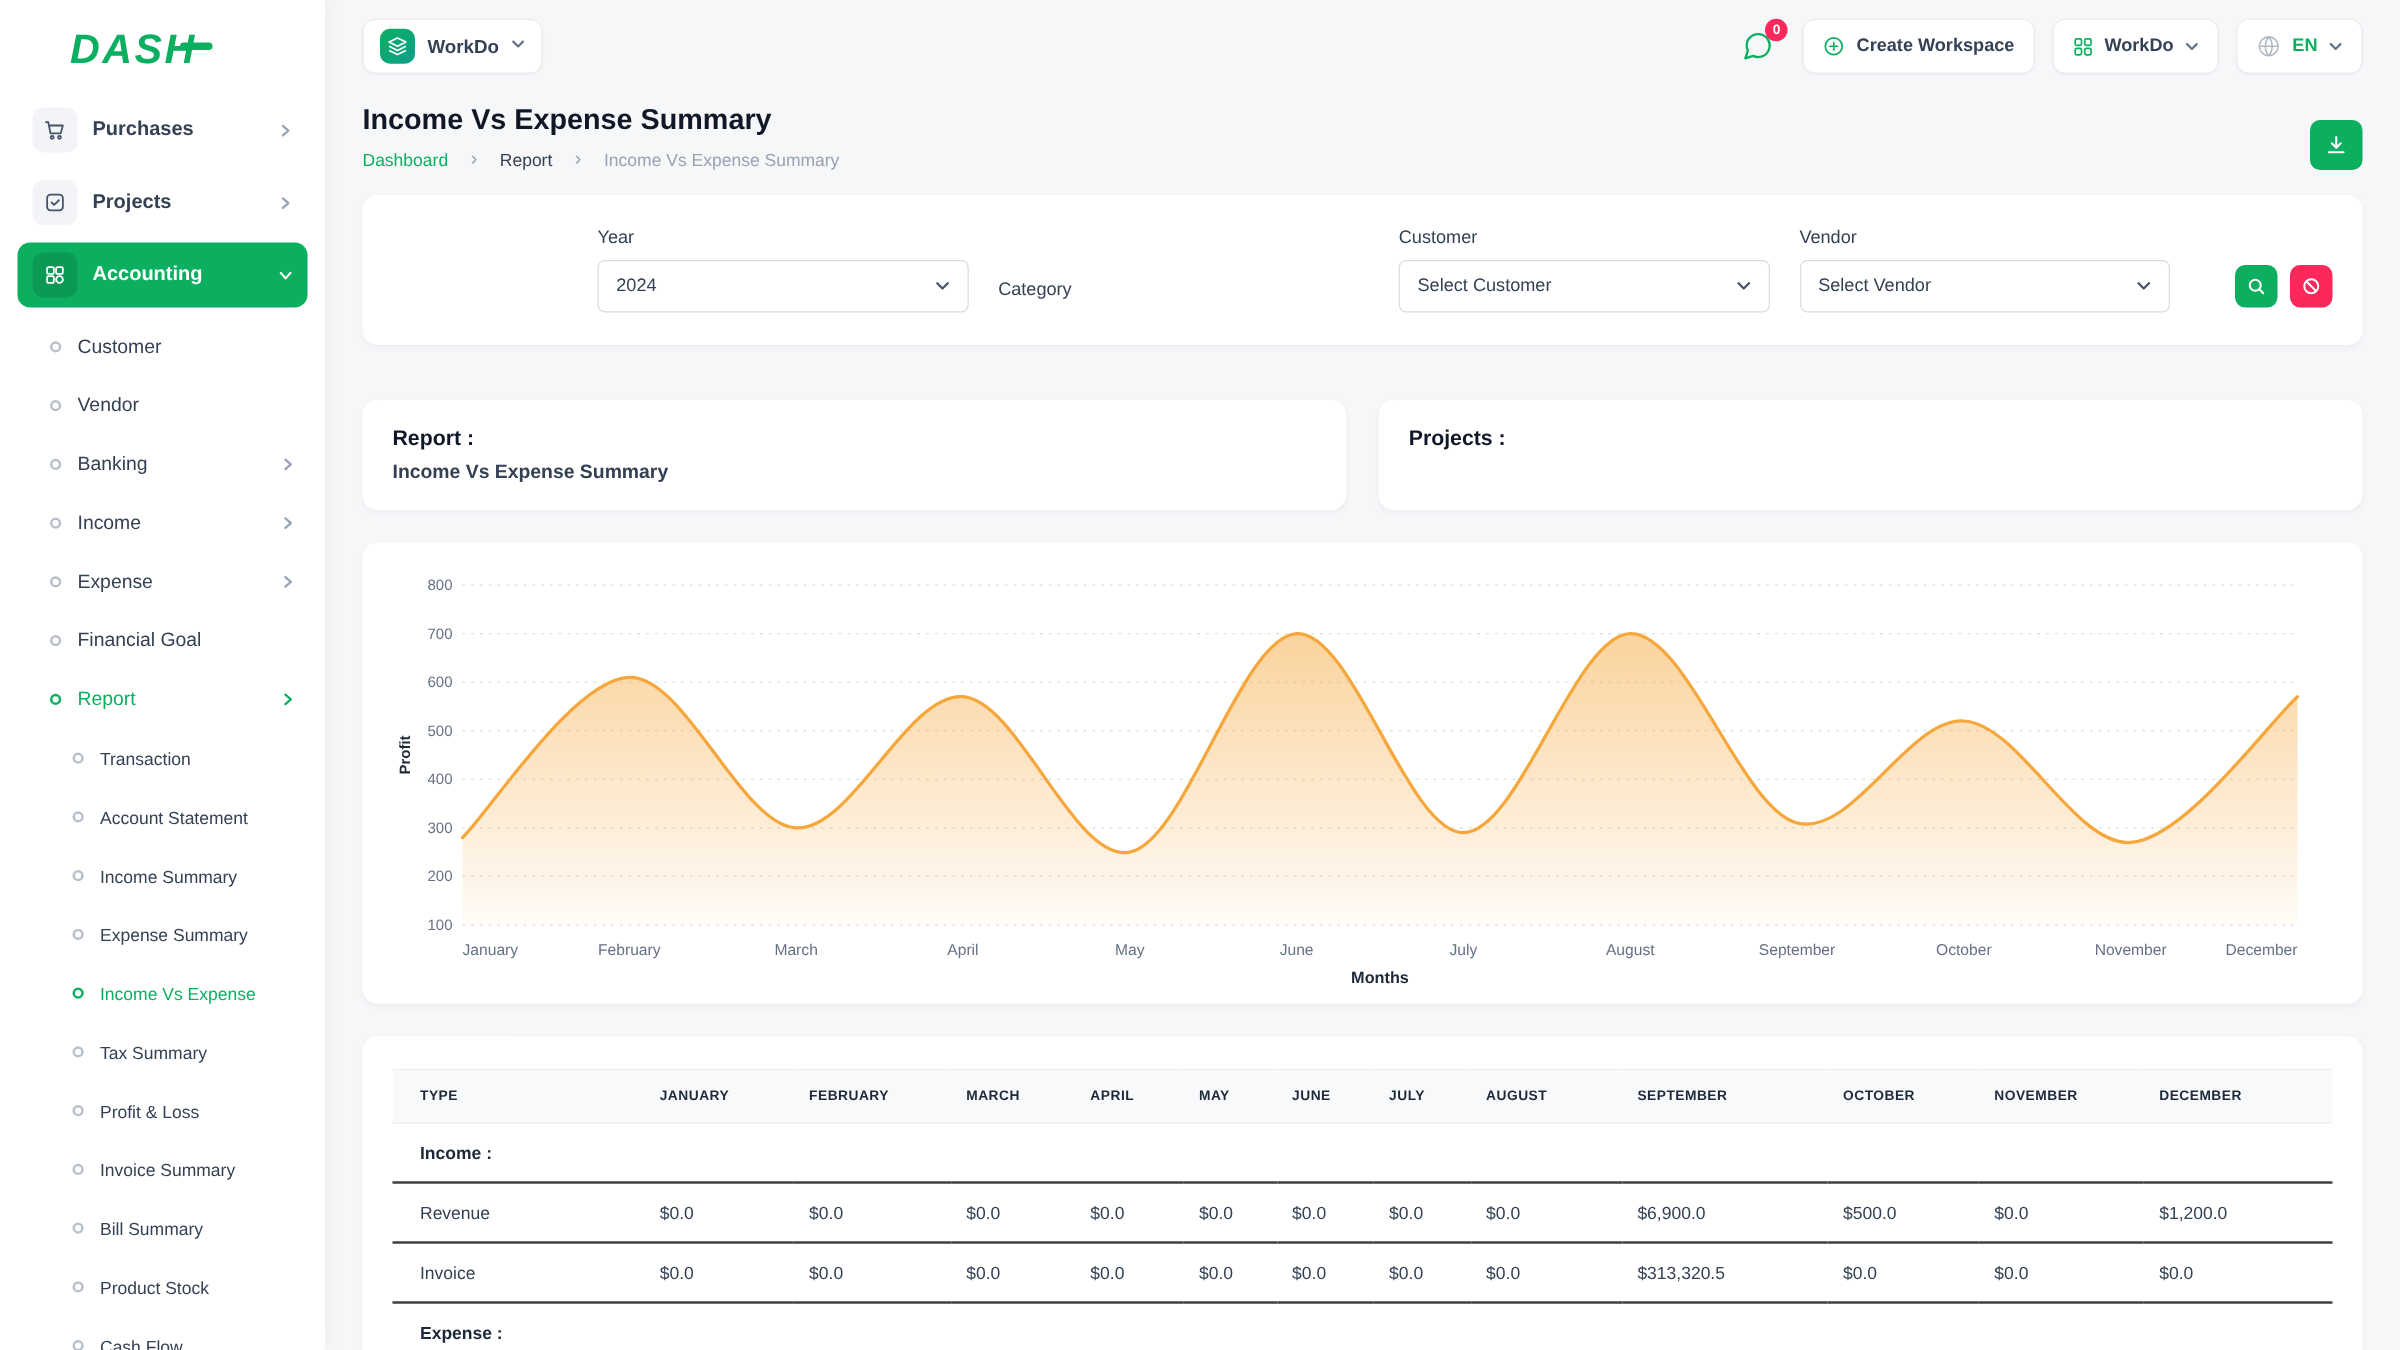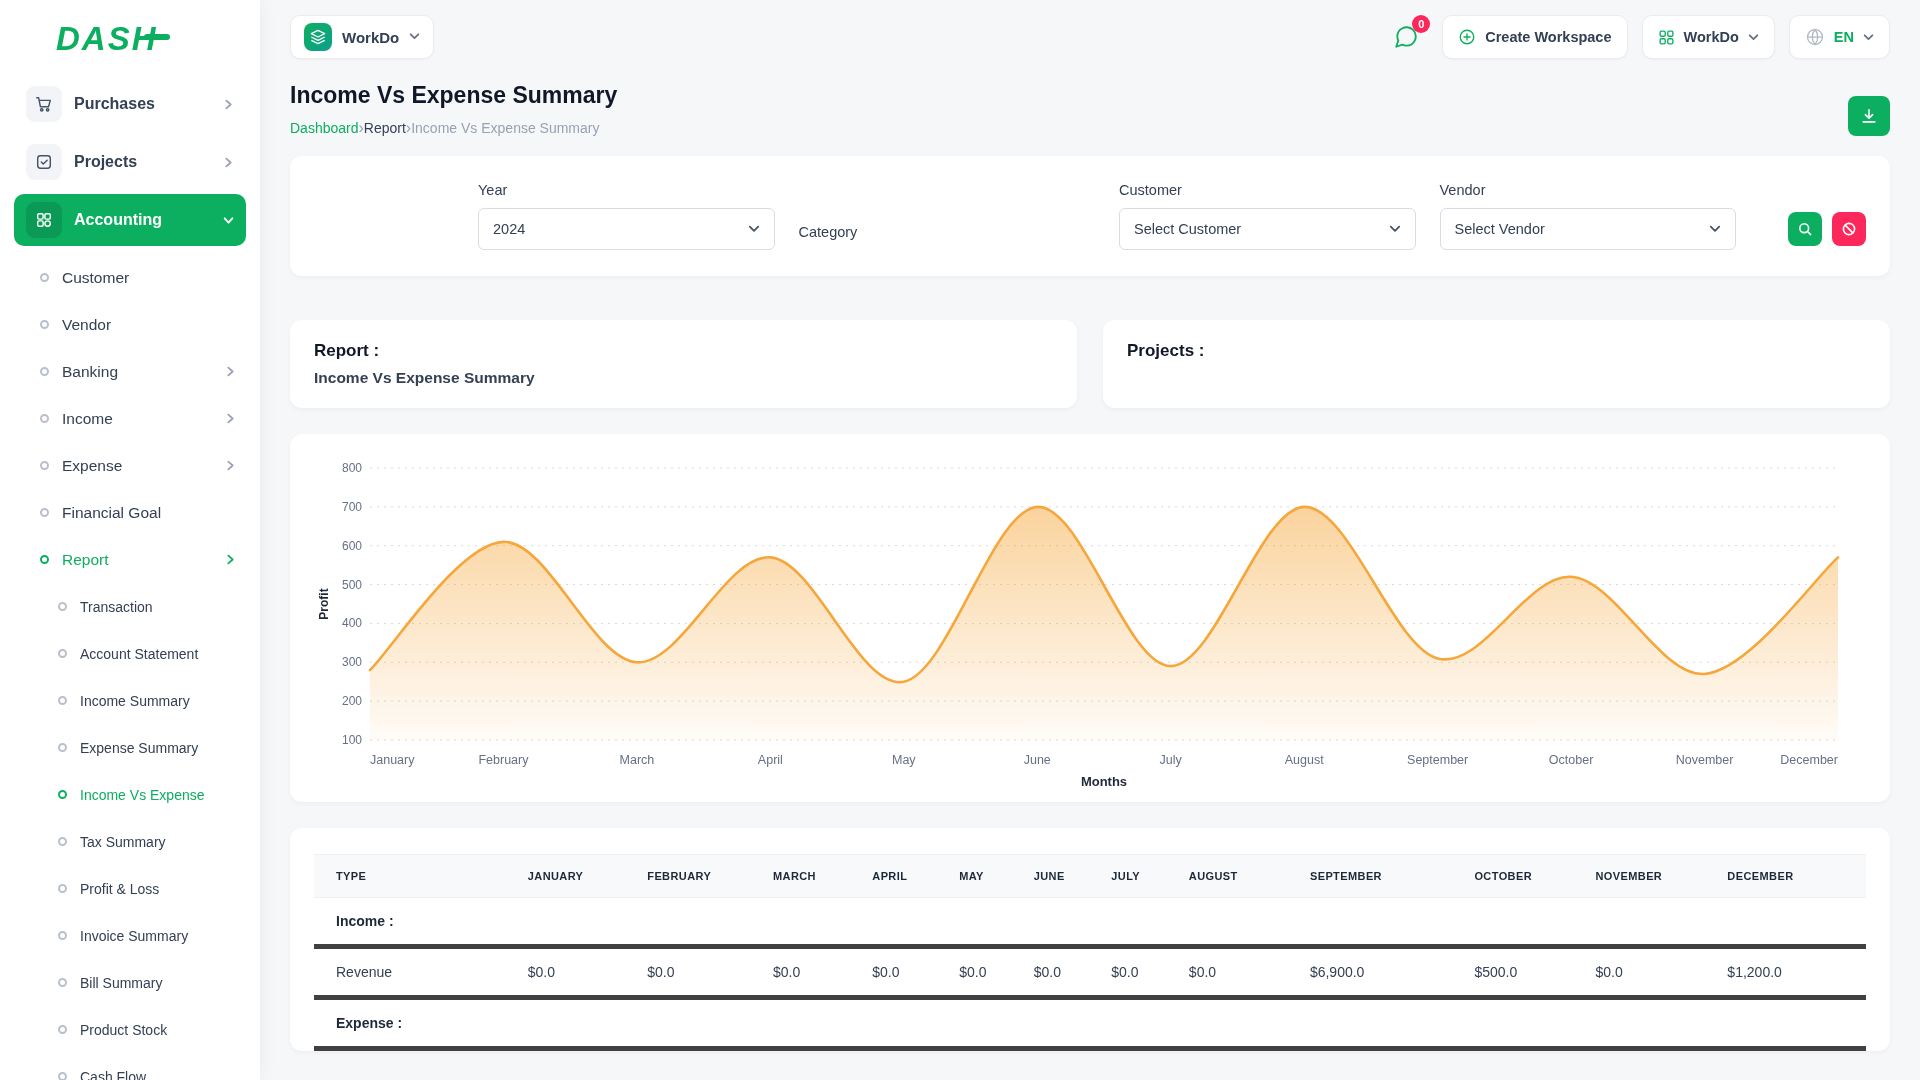--- a/index.html
+++ b/index.html
@@ -44,7 +44,7 @@
   .content{flex:1;padding:8px 30px 0 30px;overflow:hidden}
   .page-head{display:flex;align-items:flex-start}
   .page-title{font-size:23px;font-weight:700;color:#101828}
-  .breadcrumb{display:flex;align-items:center;gap:0;margin-top:11px;font-size:14px}
+  .breadcrumb{display:flex;align-items:center;gap:18px;margin-top:11px;font-size:14px}
   .breadcrumb .link{color:#0caf60;cursor:pointer}
   .breadcrumb .sep{color:#98a2b3;font-size:16px;line-height:1}
   .breadcrumb .mid{color:#344054;cursor:pointer}

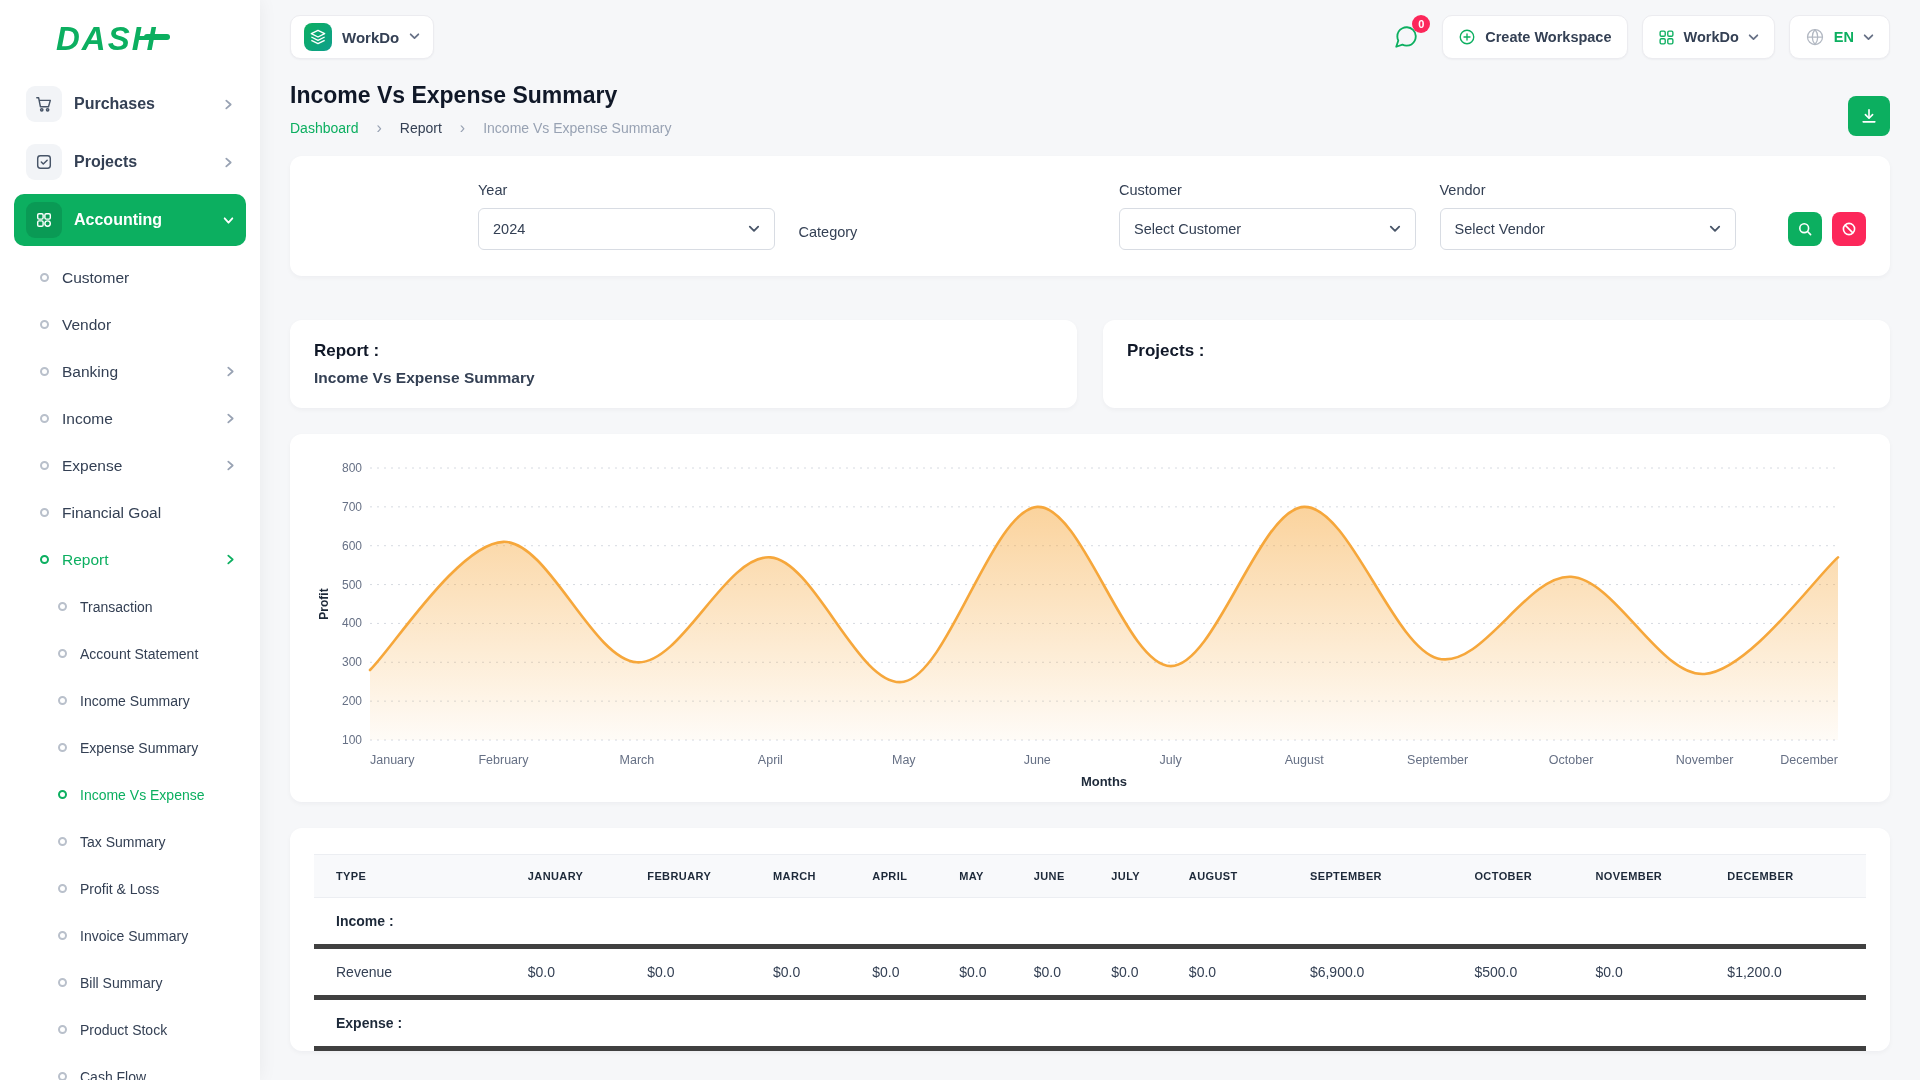--- a/index.html
+++ b/index.html
@@ -74,7 +74,7 @@
   table{width:100%;border-collapse:collapse;font-size:14px;table-layout:fixed}
   thead th{background:#f8f9fb;text-transform:uppercase;font-size:11px;letter-spacing:.4px;color:#1d2939;font-weight:700;text-align:left;padding:15px 12px;border-top:1px solid #eceef2;border-bottom:1px solid #eceef2;white-space:nowrap;overflow:hidden}
   thead th:first-child{padding-left:22px}
-  tbody td{padding:15px 12px;color:#344054;border-bottom:5px solid #404040;white-space:nowrap;overflow:hidden}
+  tbody td{padding:15px 12px;color:#344054;border-bottom:2px solid #404040;white-space:nowrap;overflow:hidden}
   tbody tr.section-row td{font-weight:700;color:#1d2939;padding-left:22px}
   tbody td.type-cell{padding-left:22px}
 </style>

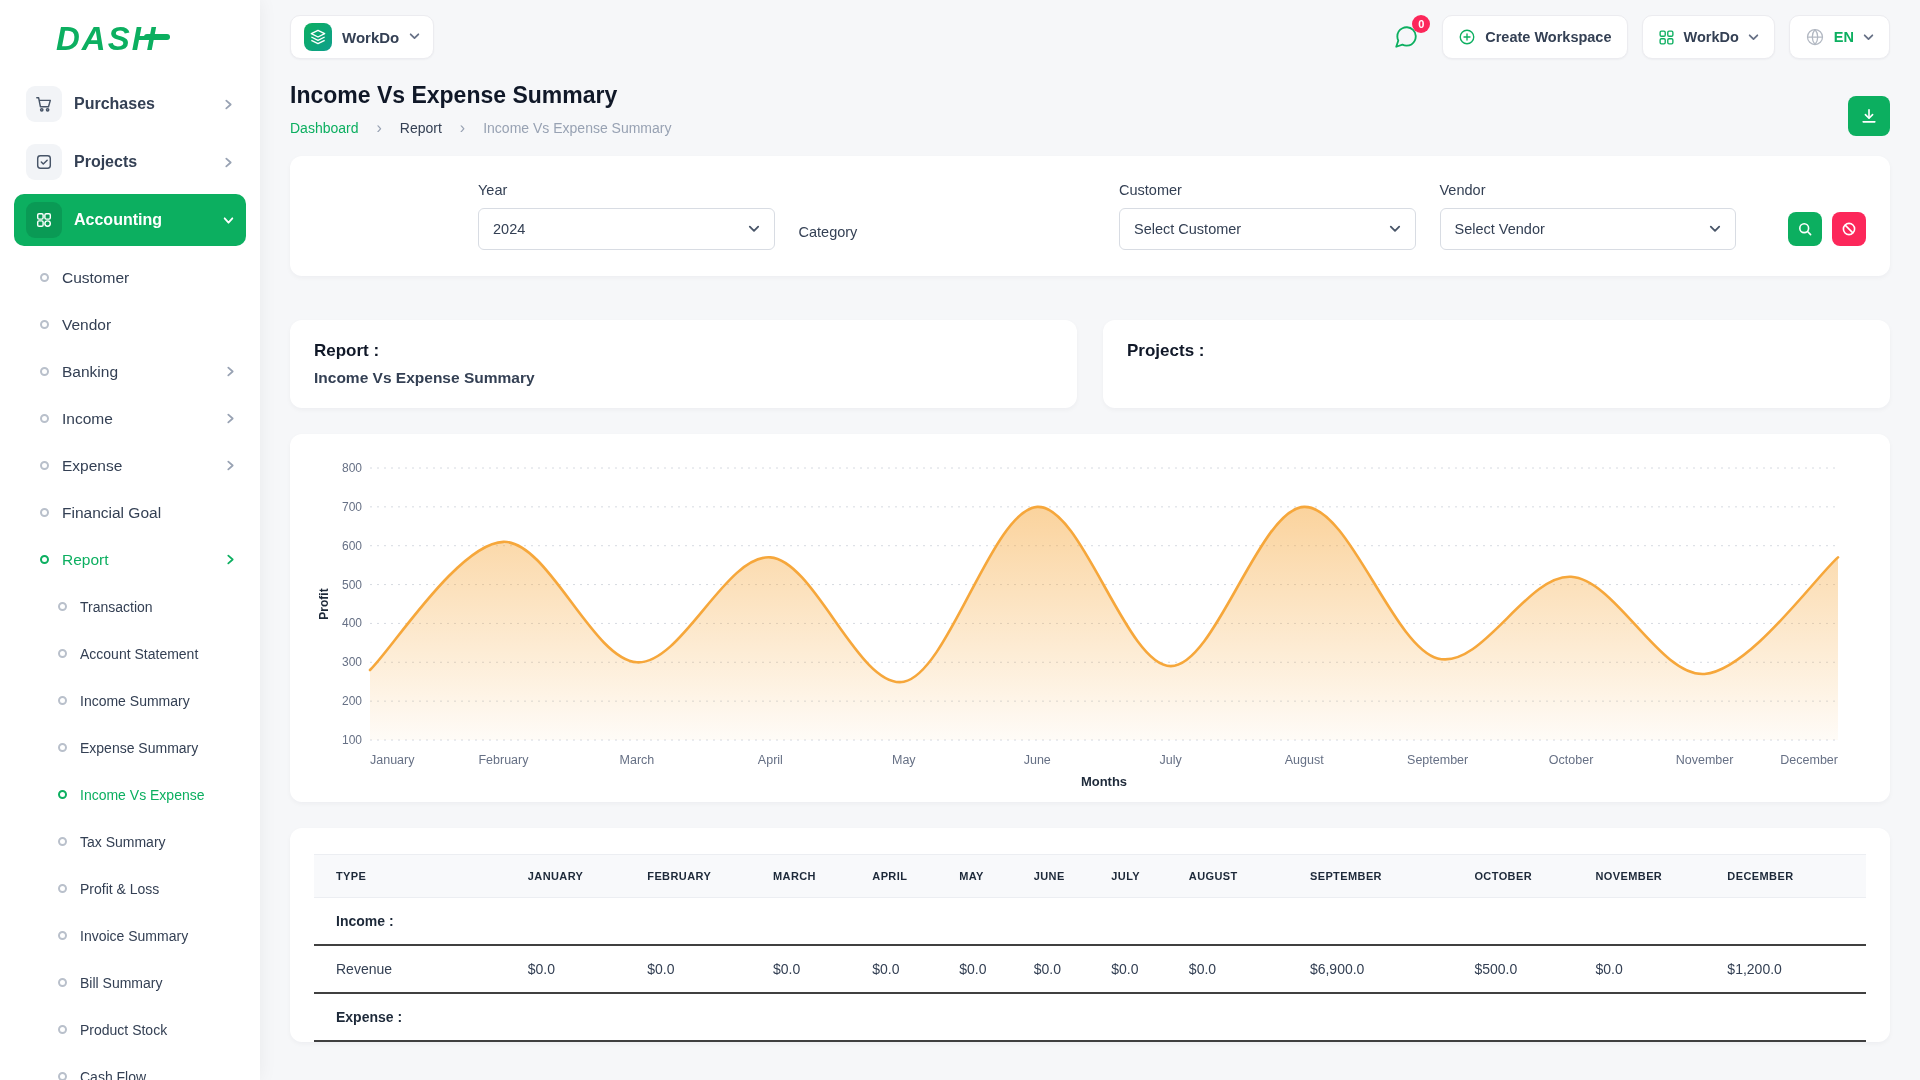--- a/index.html
+++ b/index.html
@@ -483,6 +483,21 @@
               <td>$0.0</td>
               <td>$1,200.0</td>
             </tr>
+            <tr class="data-row">
+              <td class="type-cell">Invoice</td>
+              <td>$0.0</td>
+              <td>$0.0</td>
+              <td>$0.0</td>
+              <td>$0.0</td>
+              <td>$0.0</td>
+              <td>$0.0</td>
+              <td>$0.0</td>
+              <td>$0.0</td>
+              <td>$313,320.5</td>
+              <td>$0.0</td>
+              <td>$0.0</td>
+              <td>$0.0</td>
+            </tr>
             <tr class="section-row">
               <td colspan="13">Expense :</td>
             </tr>

